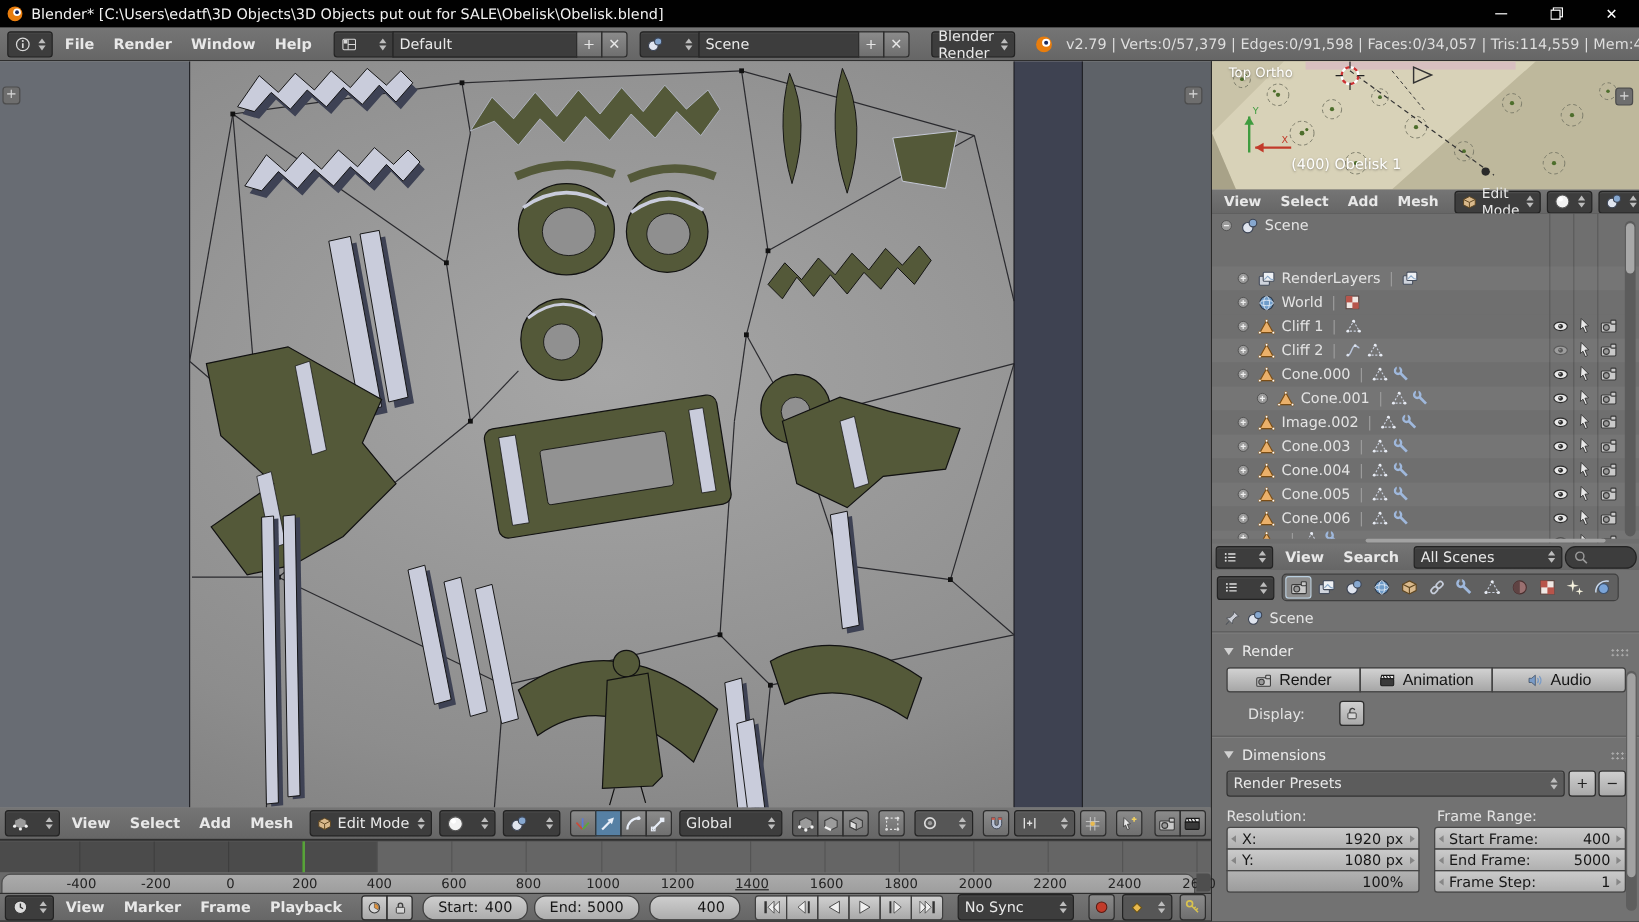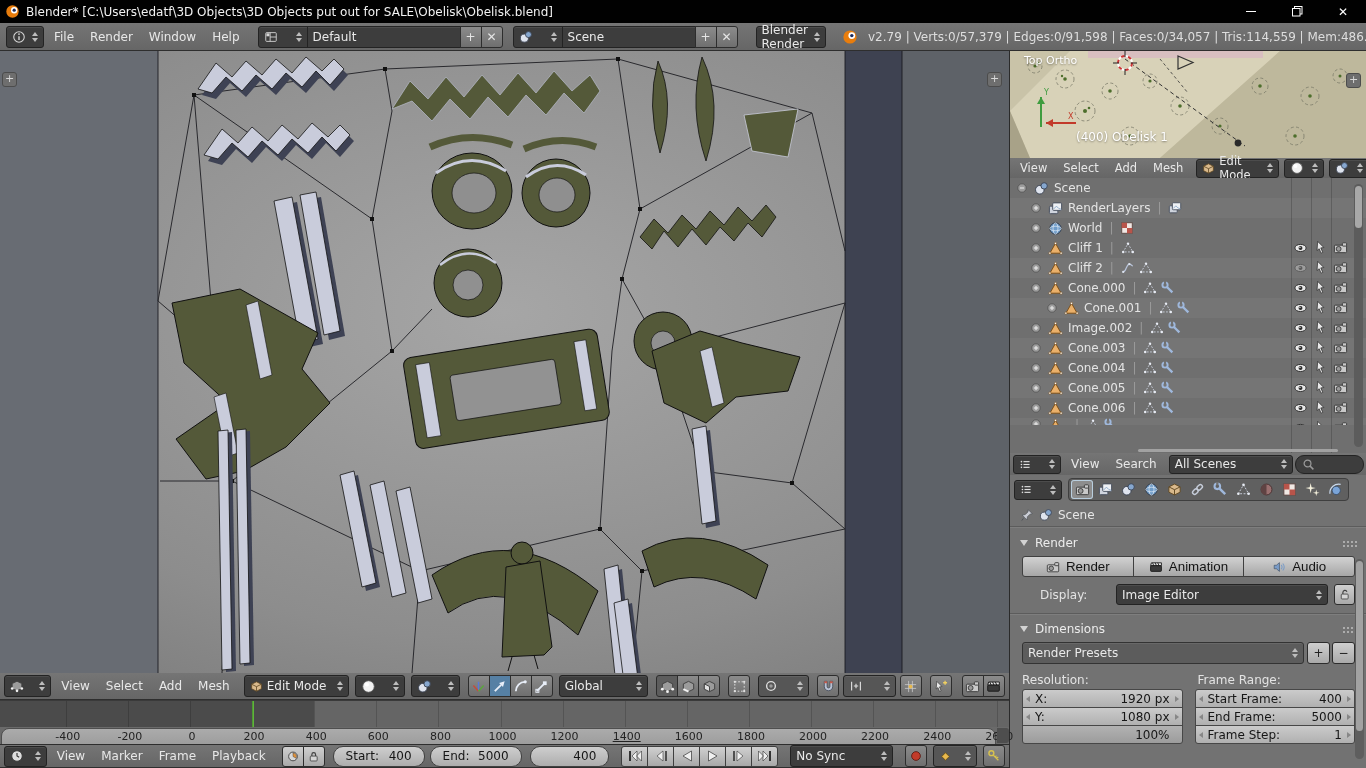--- a/index.html
+++ b/index.html
@@ -18,7 +18,7 @@
 
   
   .hbar{background:linear-gradient(#757575,#666666);border-bottom:1px solid #2e2e2e;display:flex;align-items:center;}
-  .menu-item{color:#e8e8e8;padding:0 8px;cursor:default;}
+  .menu-item{color:#e8e8e8;padding:0 8px;cursor:default;font-weight:bold;}
   .dd{background:#3d3d3d;border:1px solid #232323;border-radius:3px;height:20px;display:flex;align-items:center;
       padding:0 5px;color:#e9e9e9;box-shadow:inset 0 1px 0 rgba(255,255,255,.08);}
   .updn{display:flex;flex-direction:column;gap:2px;margin-left:auto;padding-left:6px;}

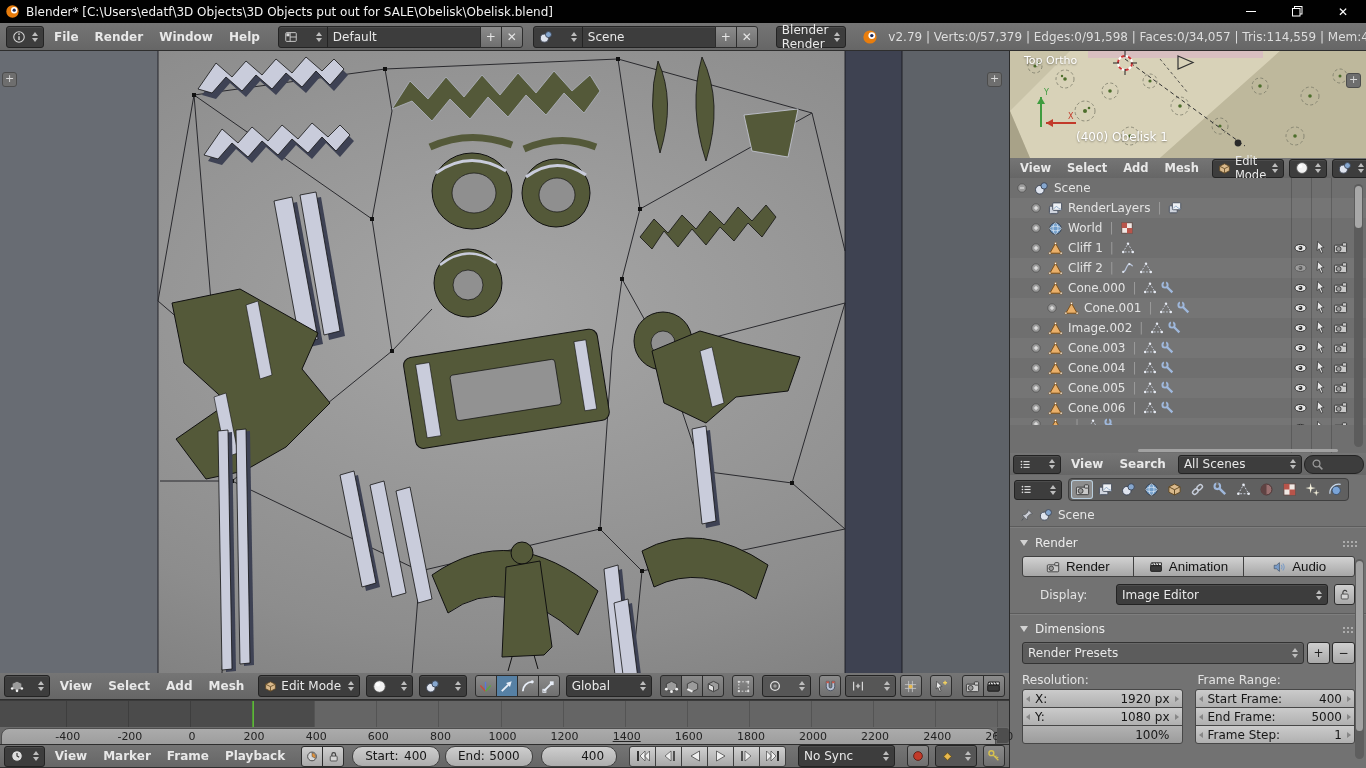--- a/index.html
+++ b/index.html
@@ -667,7 +667,7 @@
             </svg>
             <span class="olabel">Scene</span>
           </div>
-          <div class="orow alt" style="padding-left: 20px;">
+          <div class="orow alt" style="padding-left: 20px; margin-top: 24px;">
             <svg width="12" height="12" class="ic">
               <use href="#plusc"></use>
             </svg>

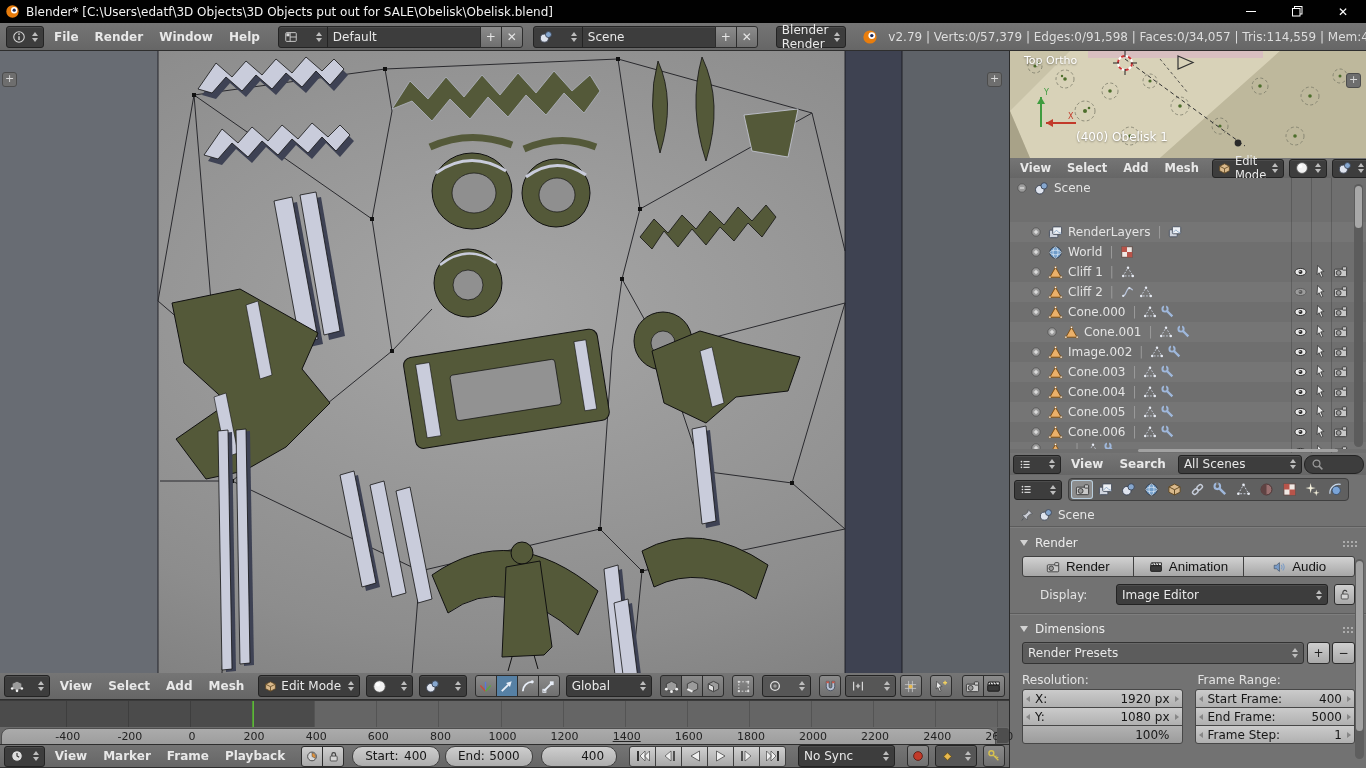--- a/index.html
+++ b/index.html
@@ -1090,13 +1090,6 @@
       </div>
       <div style="display:flex;align-items:center;padding:4px 12px;gap:6px">
         <span class="plabel" style="width:70px;margin-left:18px">Display:</span>
-        <div class="dd" style="flex:1;height:19px">
-          <span>Image Editor</span>
-          <span class="updn">
-              <span class="tri up"></span>
-              <span class="tri dn"></span>
-            </span>
-        </div>
         <div class="sqbtn" style="height:19px;min-width:19px;background:linear-gradient(#cfcfcf,#a9a9a9)">
           <svg class="ic" width="13" height="13">
               <use href="#lockopen"></use>

